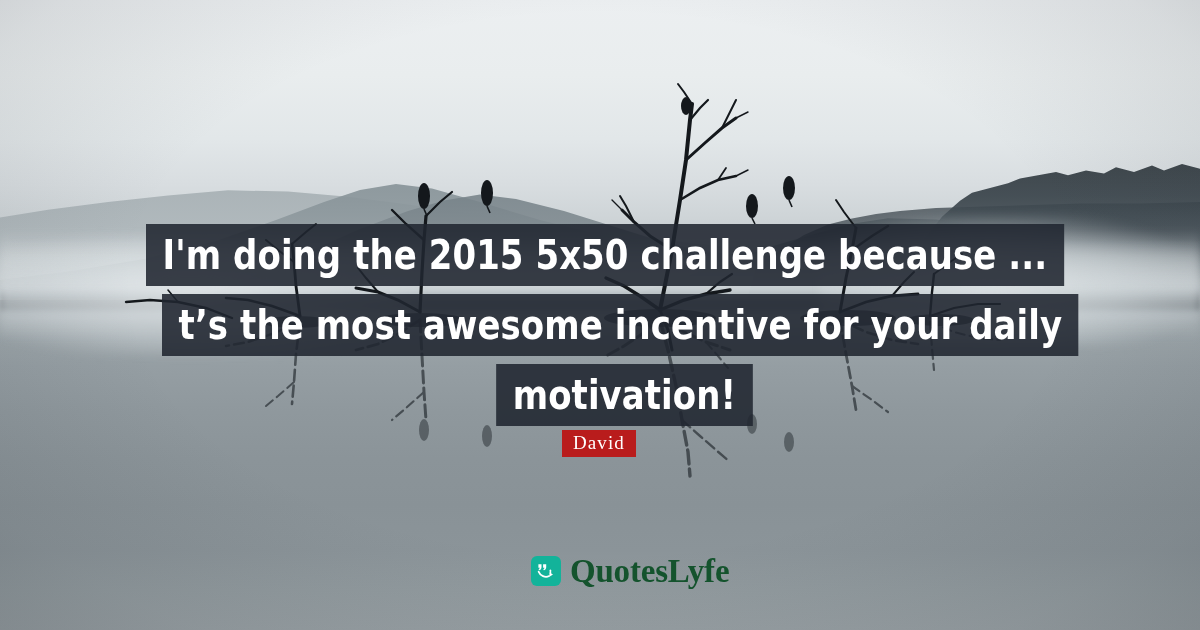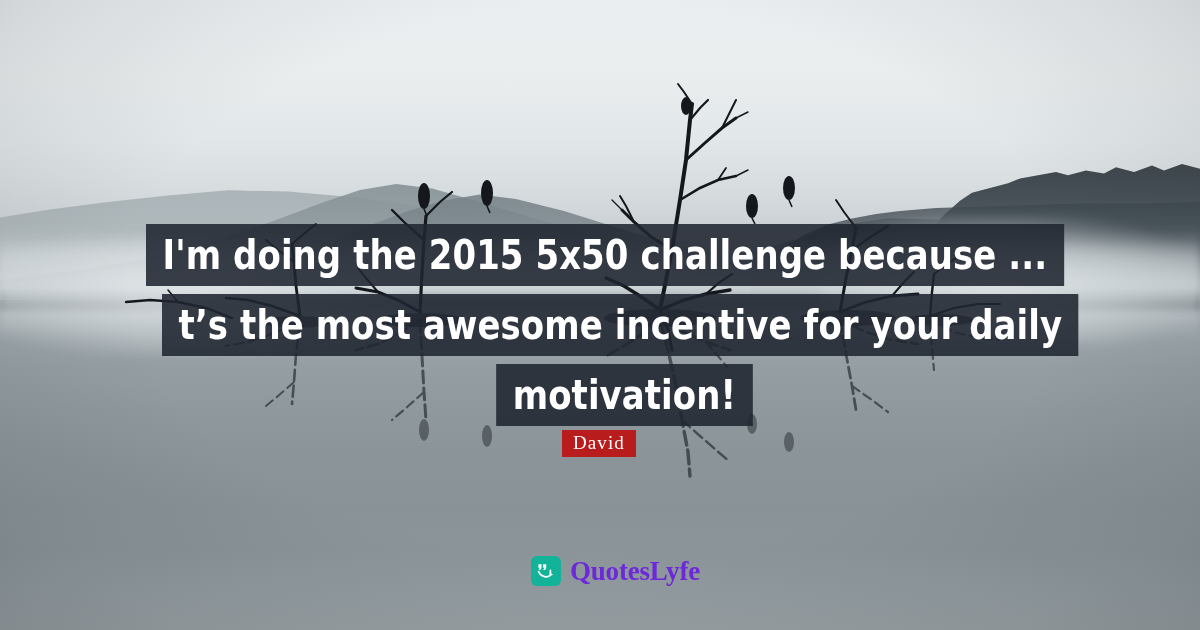--- a/index.html
+++ b/index.html
@@ -220,8 +220,8 @@
   .logo-text {
     font-family:"Liberation Serif","DejaVu Serif",serif;
     font-weight:bold;
-    font-size:27px;
-    color:#6d28d9;
+    font-size:33px;
+    color:#14532d;
     letter-spacing:-.2px;
     line-height:30px;
   }

